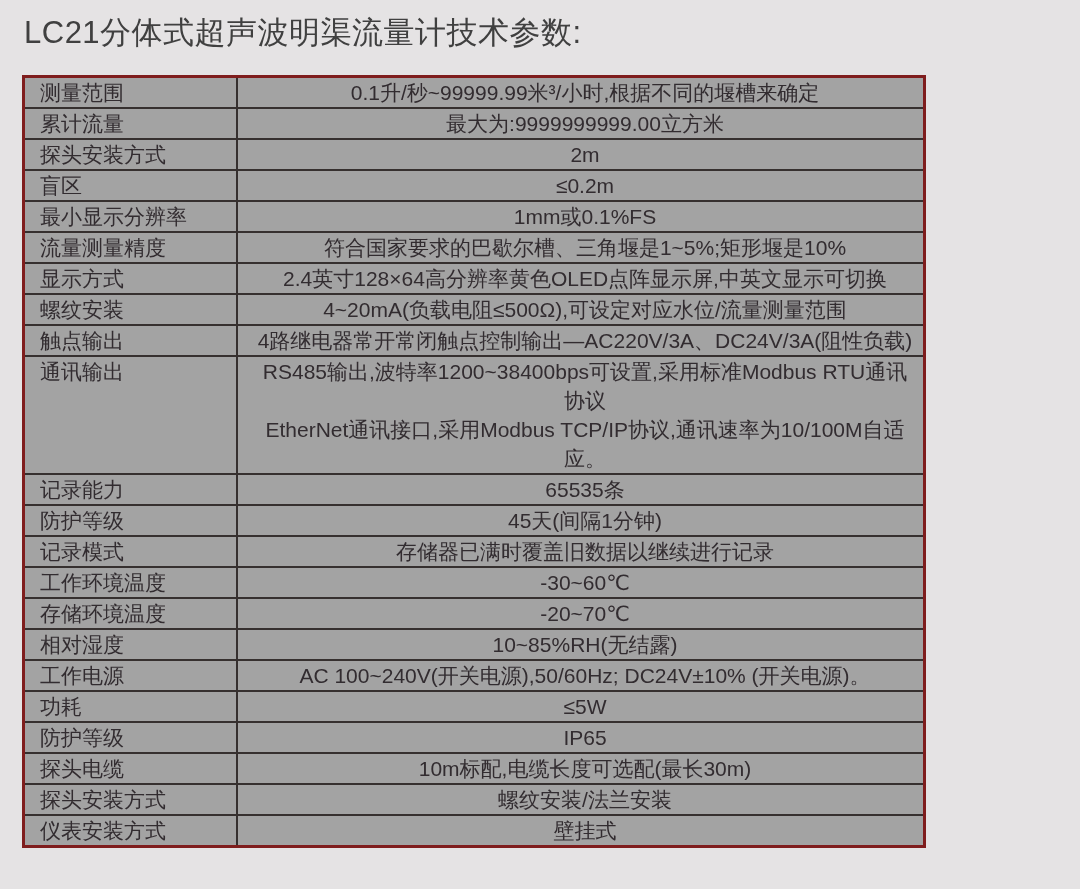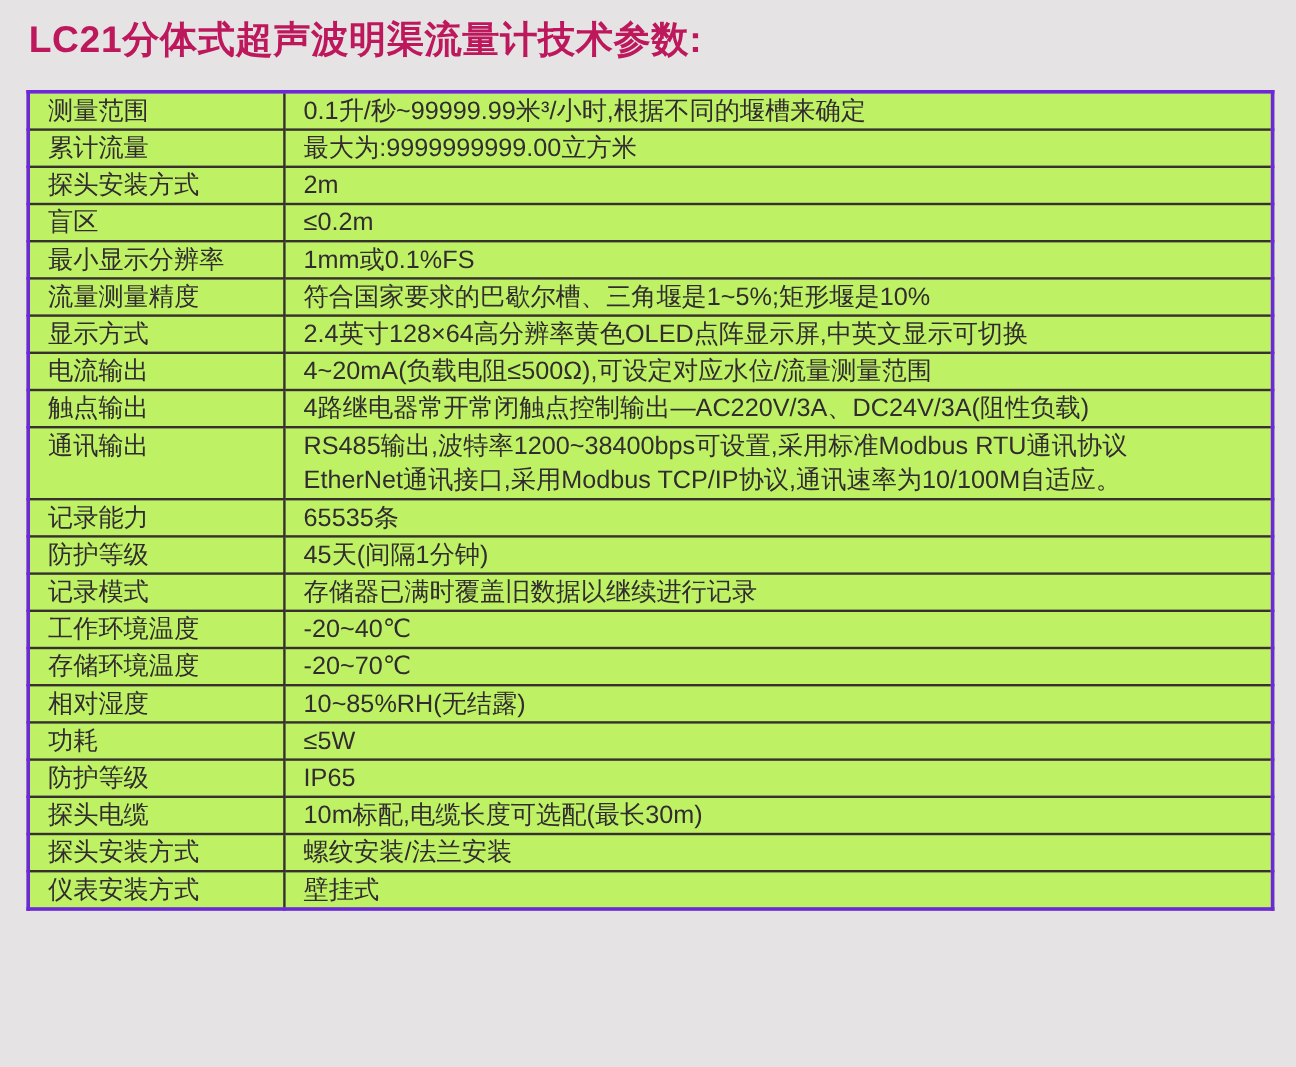--- a/index.html
+++ b/index.html
@@ -18,8 +18,8 @@
     margin: 14px 0 0 24px;
     font-size: 31px;
     line-height: 38px;
-    font-weight: bold;
-    color: #be185d;
+    font-weight: normal;
+    color: #404040;
     letter-spacing: 0.5px;
   }
   table.spec-table {

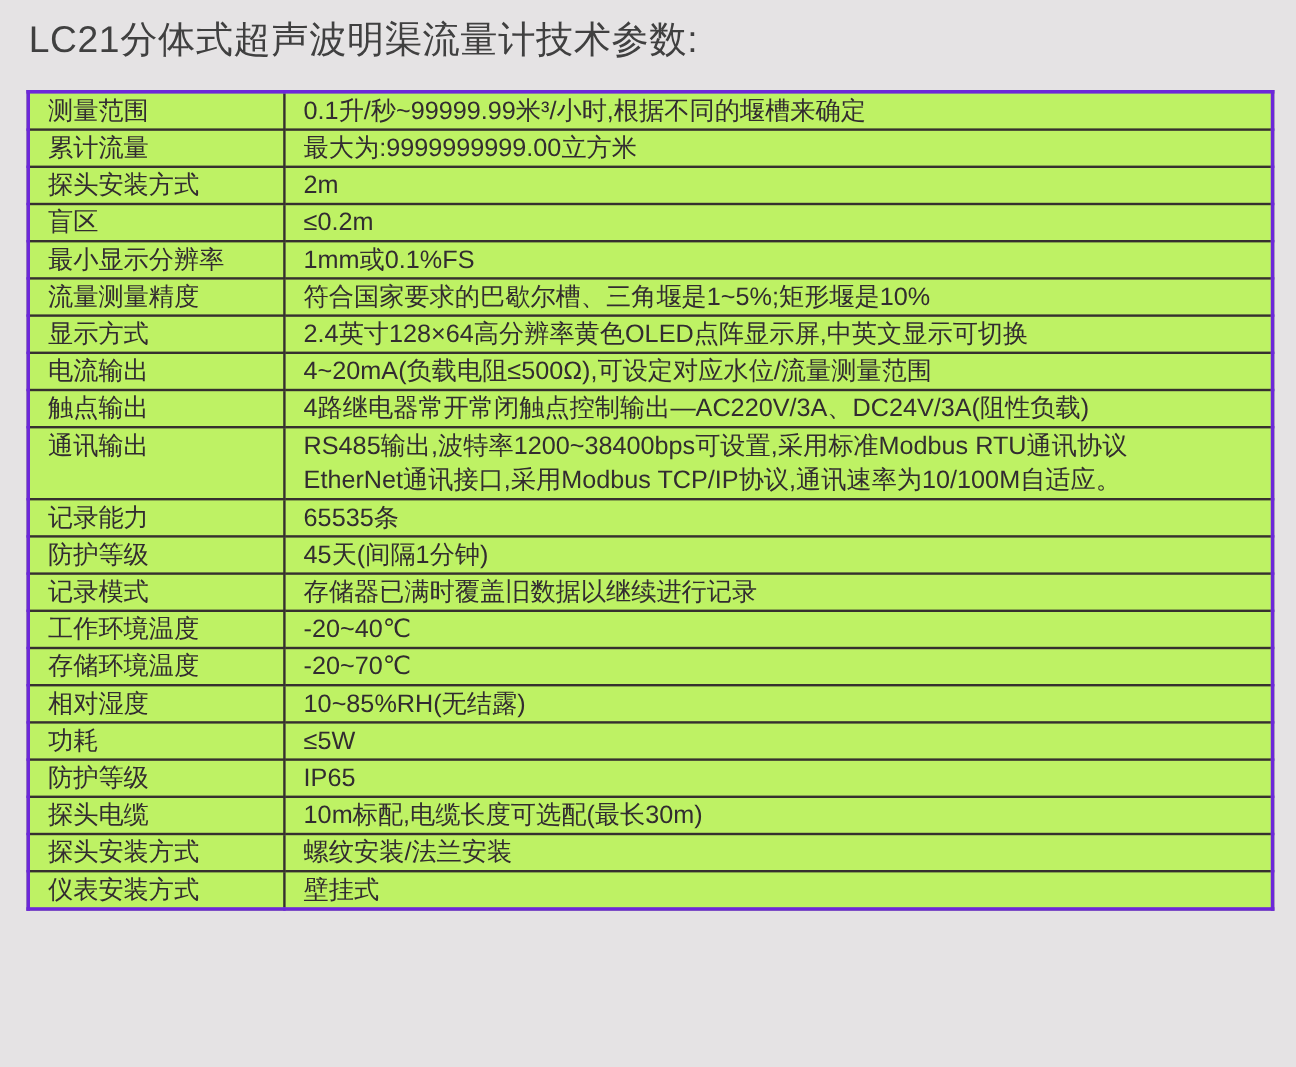--- a/index.html
+++ b/index.html
@@ -25,10 +25,10 @@
   table.spec-table {
     border-collapse: collapse;
     table-layout: fixed;
-    width: 1040px;
+    width: 904px;
     margin: 23px 22px 0 22px;
-    border: 3px solid #6d28d9;
-    background: #bef264;
+    border: 3px solid #7f1d1d;
+    background: #a3a3a3;
   }
   table.spec-table td {
     border: 2px solid #36302f;

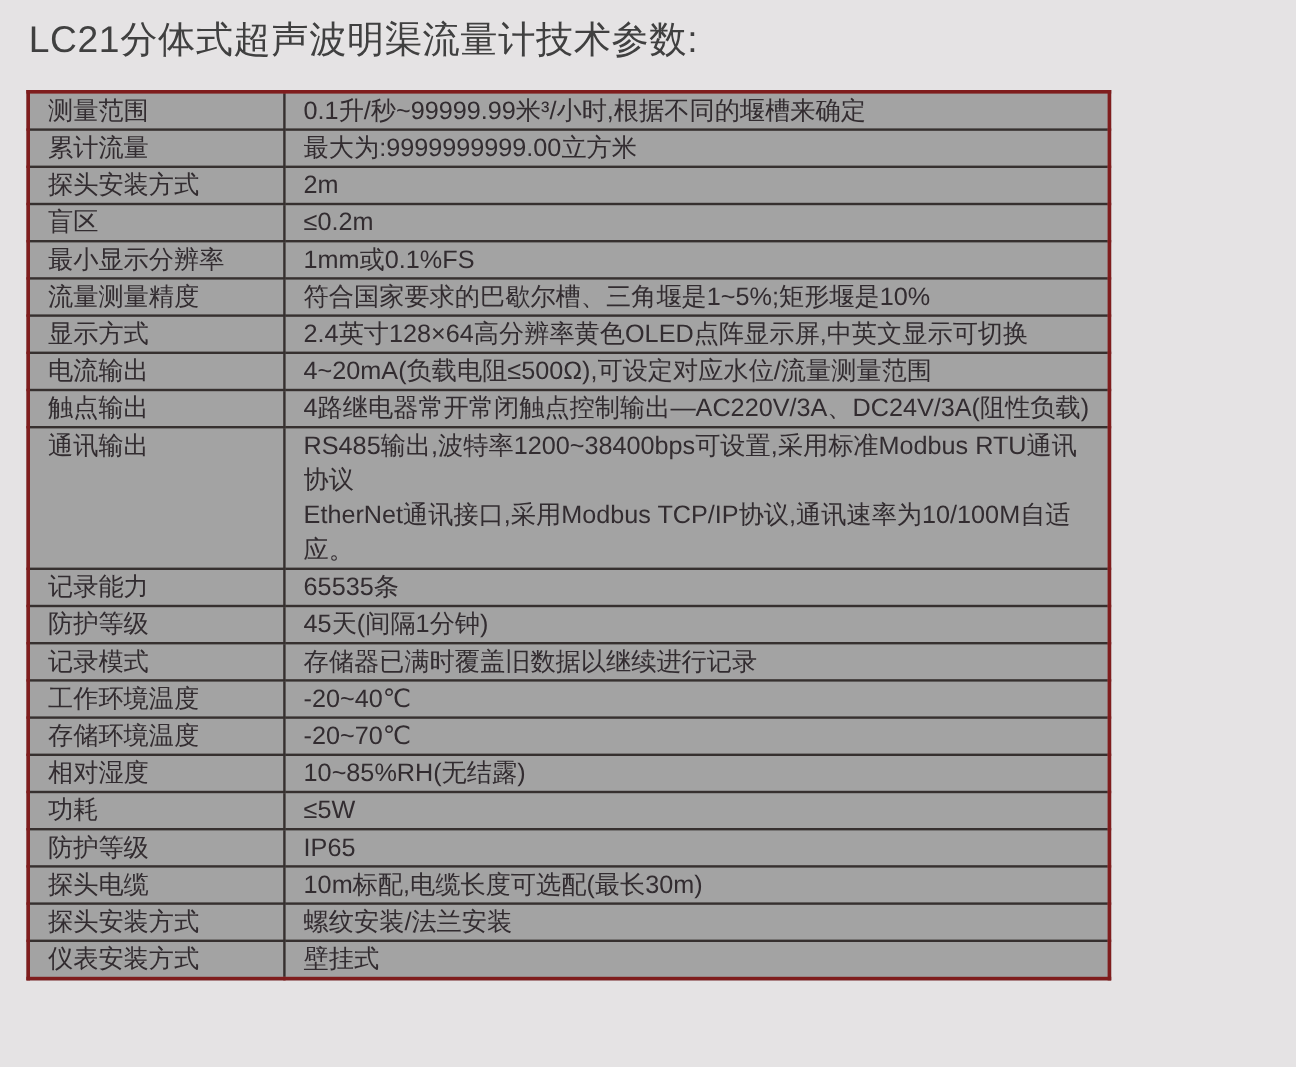--- a/index.html
+++ b/index.html
@@ -45,6 +45,7 @@
   }
   td.value-cell {
     padding-left: 14px;
+    text-align: center;
   }
 </style>
 </head>

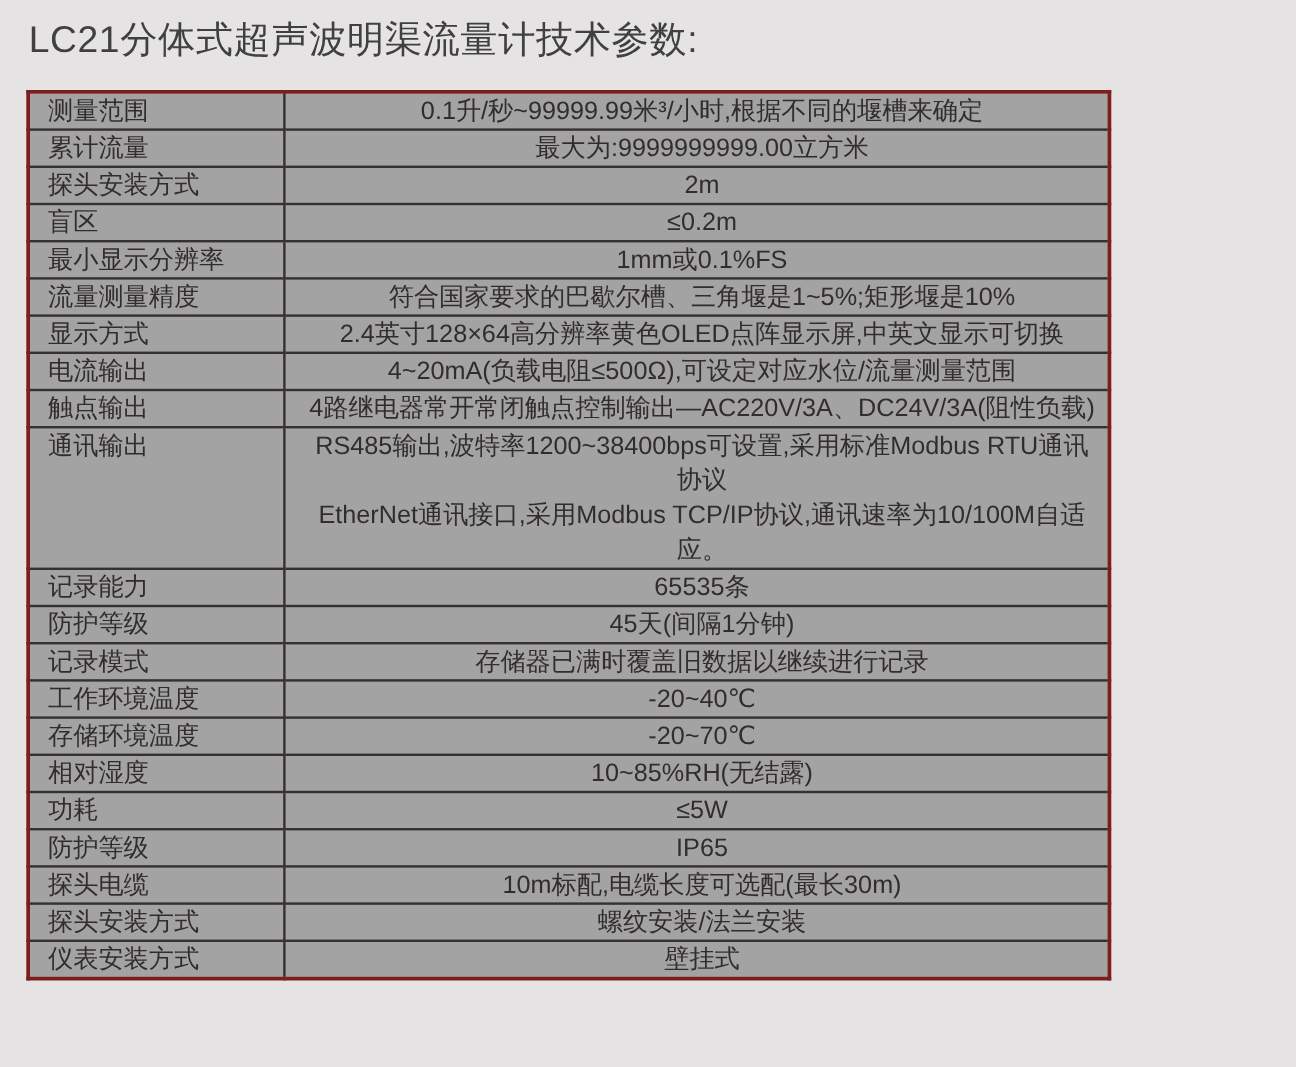--- a/index.html
+++ b/index.html
@@ -84,7 +84,7 @@
       <td class="value-cell">2.4英寸128×64高分辨率黄色OLED点阵显示屏,中英文显示可切换</td>
     </tr>
     <tr>
-      <td class="label-cell">电流输出</td>
+      <td class="label-cell">螺纹安装</td>
       <td class="value-cell">4~20mA(负载电阻≤500Ω),可设定对应水位/流量测量范围</td>
     </tr>
     <tr>

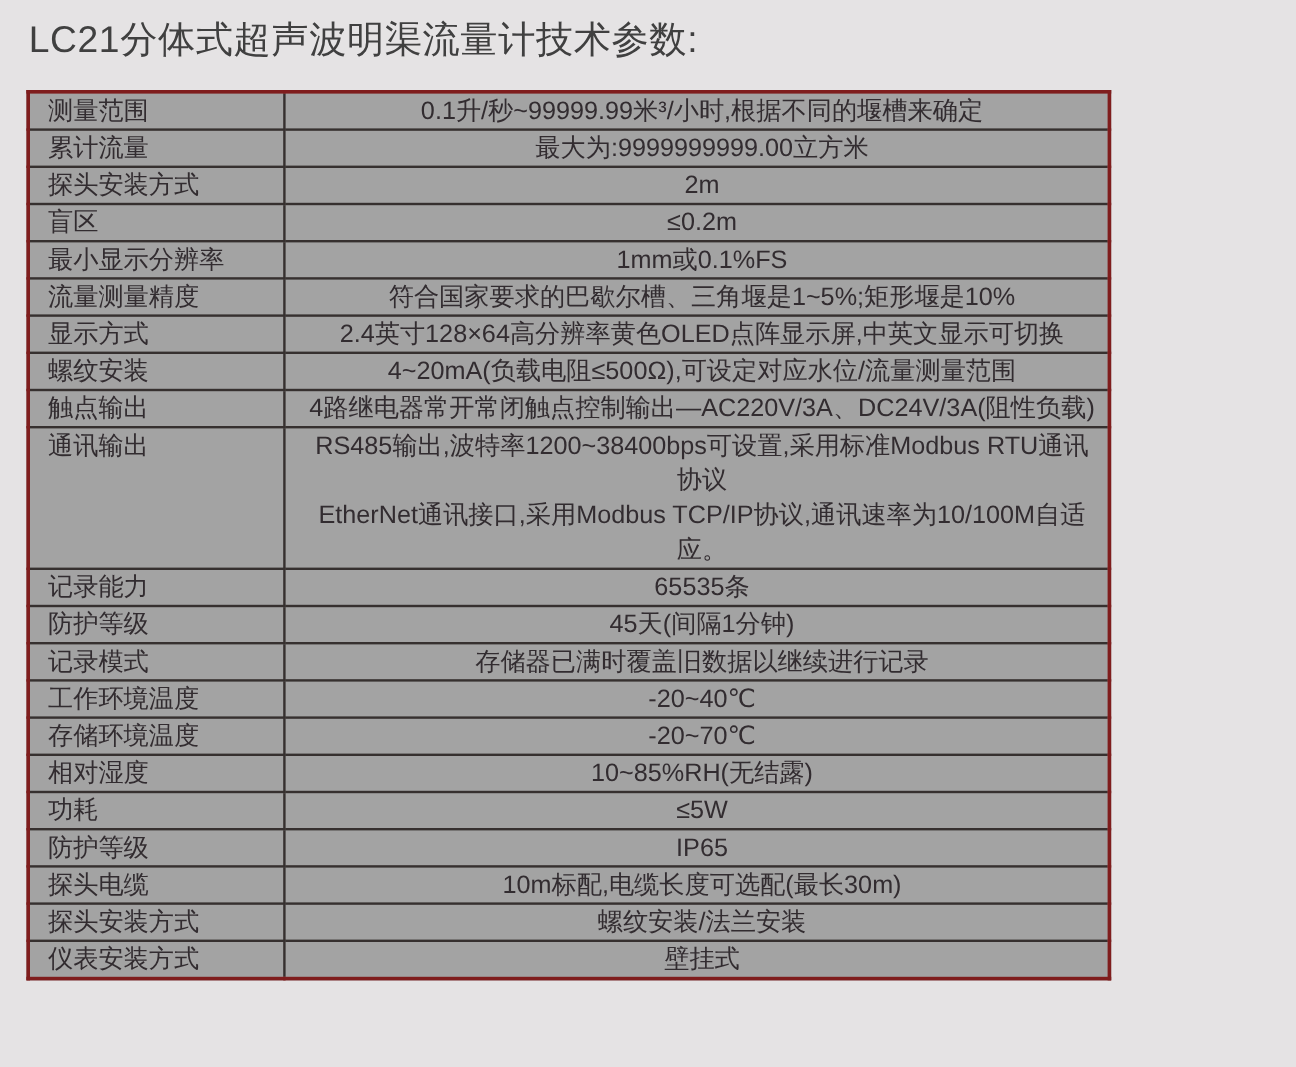--- a/index.html
+++ b/index.html
@@ -110,7 +110,7 @@
     </tr>
     <tr>
       <td class="label-cell">工作环境温度</td>
-      <td class="value-cell">-20~40℃</td>
+      <td class="value-cell">-30~60℃</td>
     </tr>
     <tr>
       <td class="label-cell">存储环境温度</td>

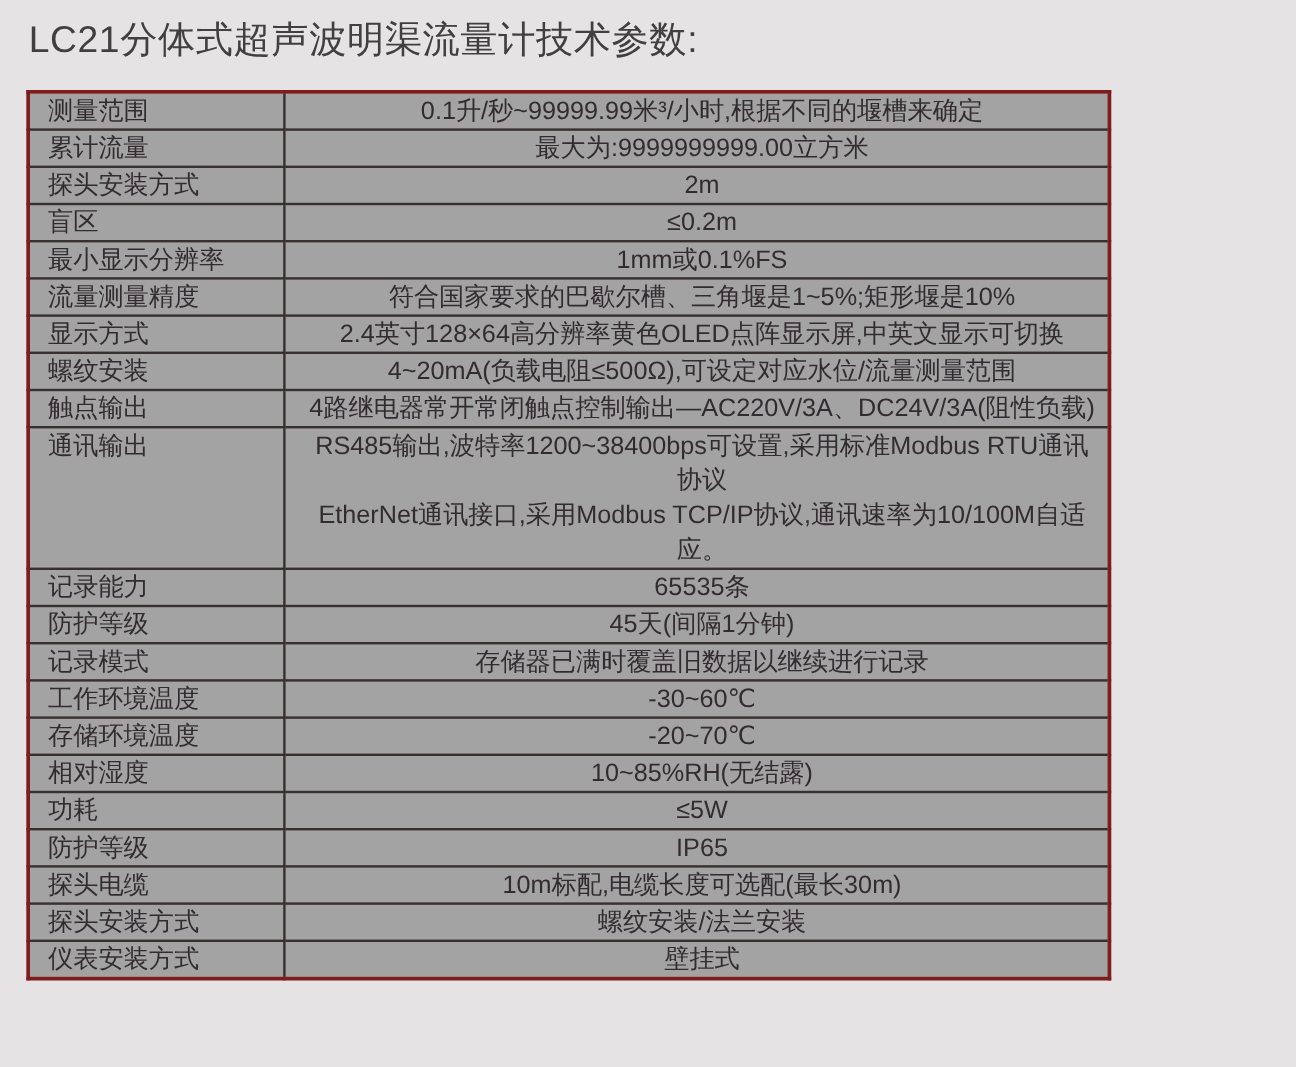--- a/index.html
+++ b/index.html
@@ -121,6 +121,10 @@
       <td class="value-cell">10~85%RH(无结露)</td>
     </tr>
     <tr>
+      <td class="label-cell">工作电源</td>
+      <td class="value-cell">AC 100~240V(开关电源),50/60Hz; DC24V±10% (开关电源)。</td>
+    </tr>
+    <tr>
       <td class="label-cell">功耗</td>
       <td class="value-cell">≤5W</td>
     </tr>

